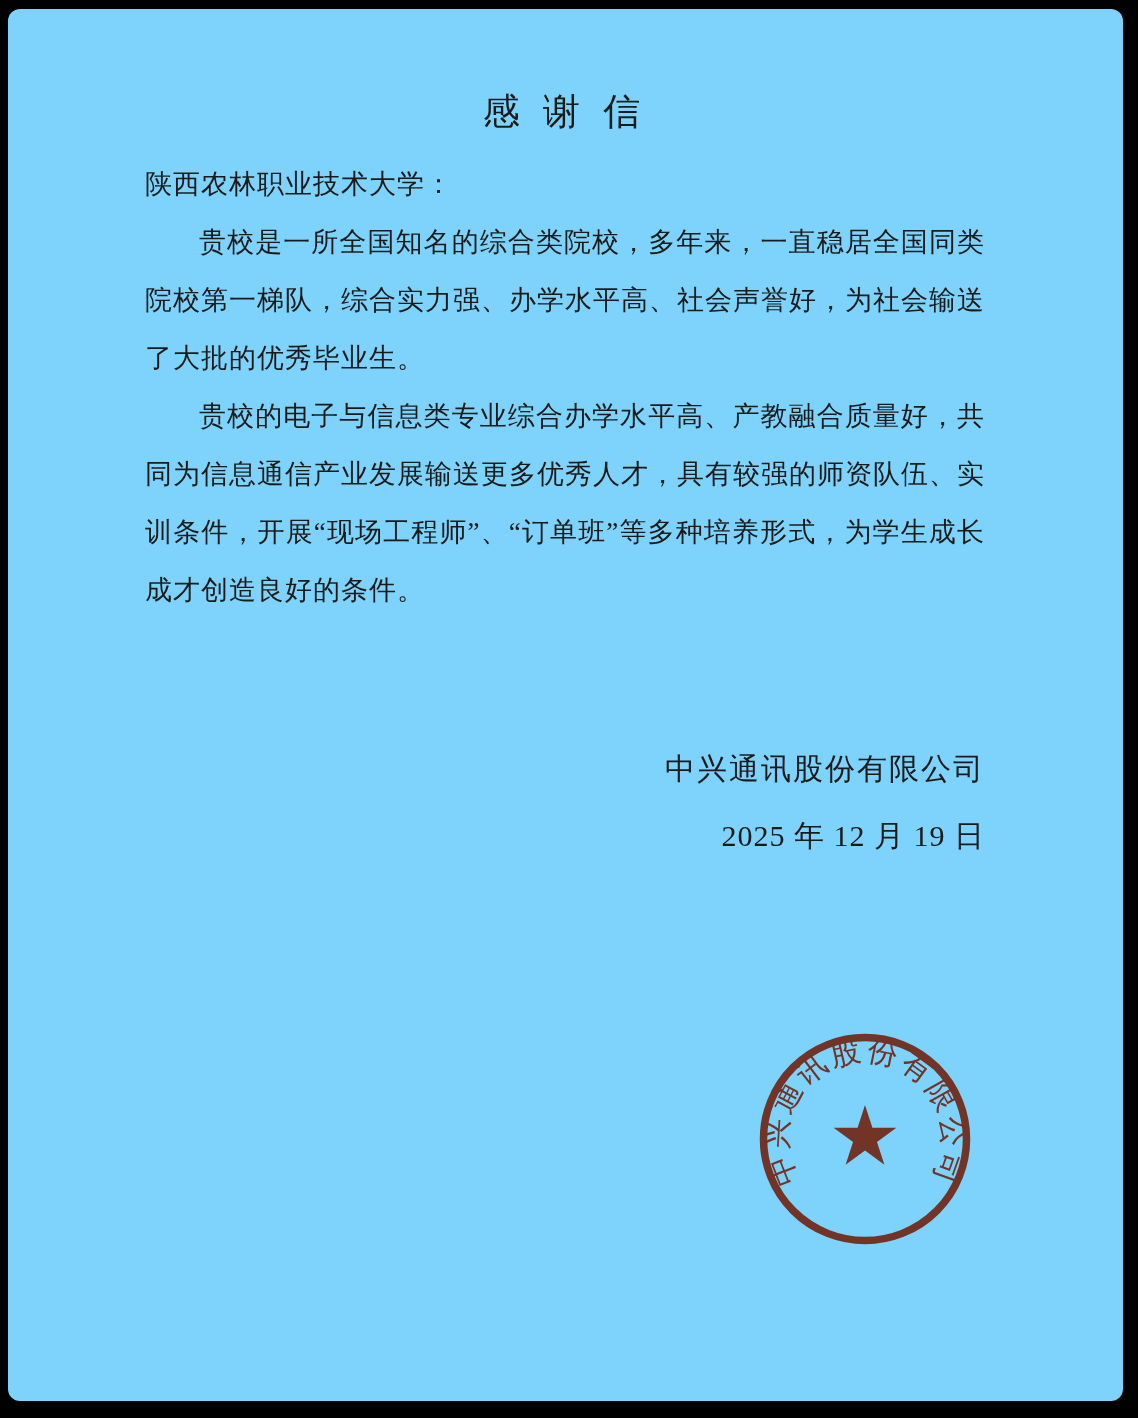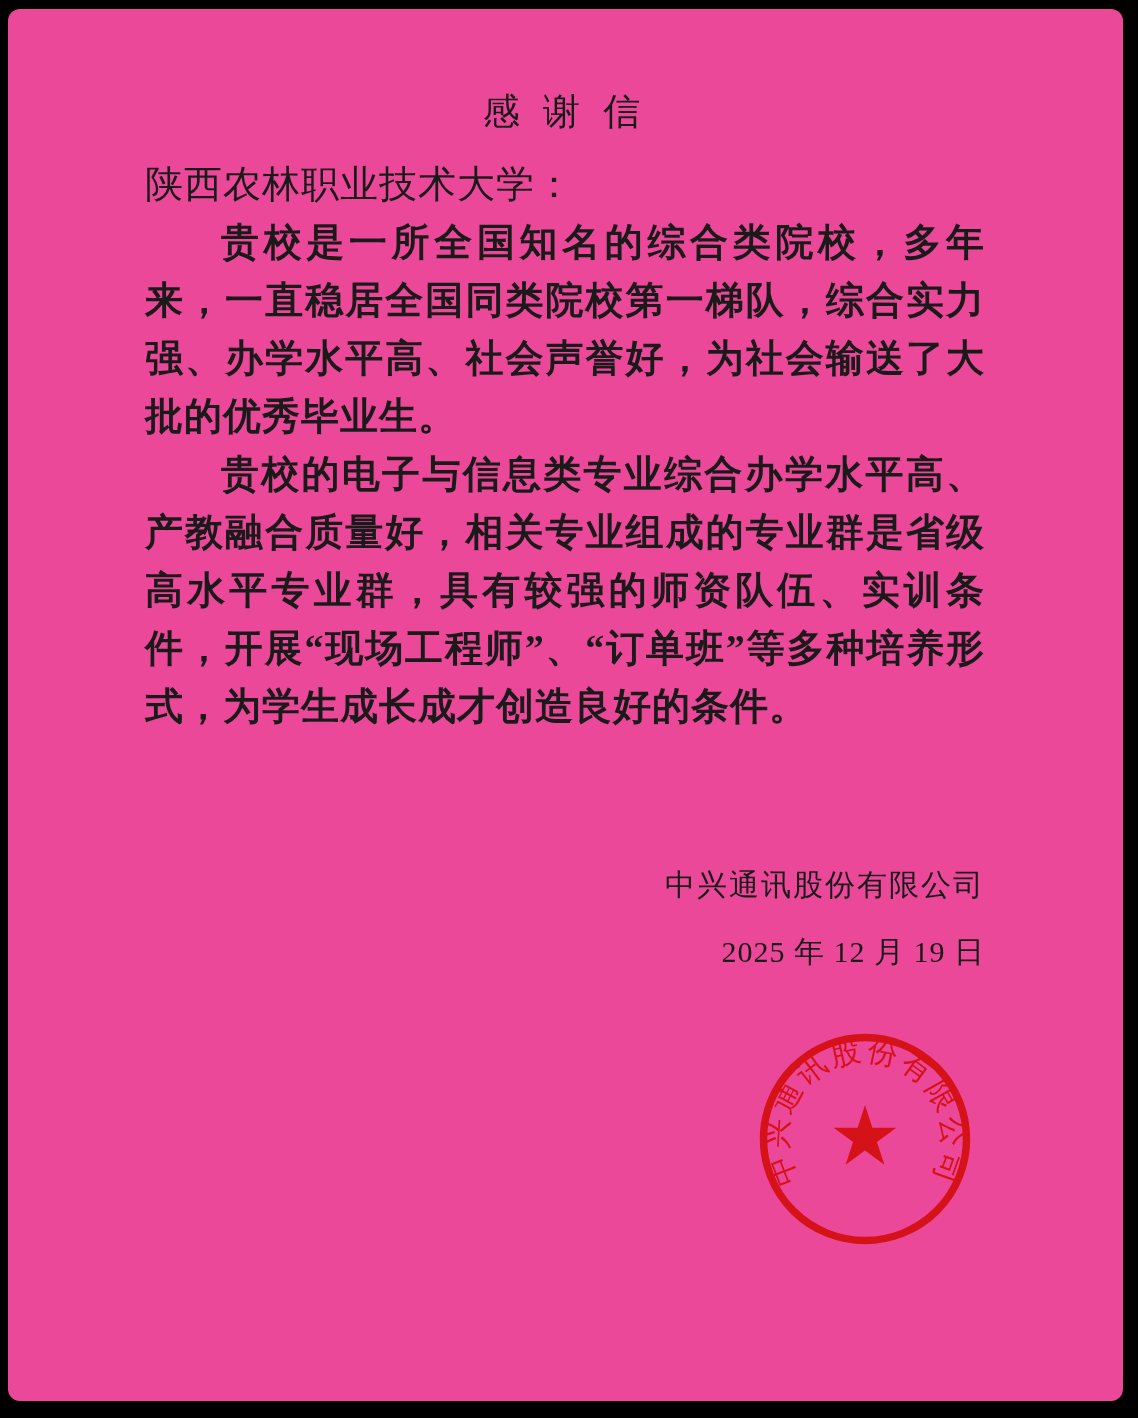--- a/index.html
+++ b/index.html
@@ -21,7 +21,7 @@
     top: 9px;
     width: 1115px;
     height: 1392px;
-    background: #ec4899;
+    background: #7dd3fc;
     border-radius: 12px;
   }
   .content {

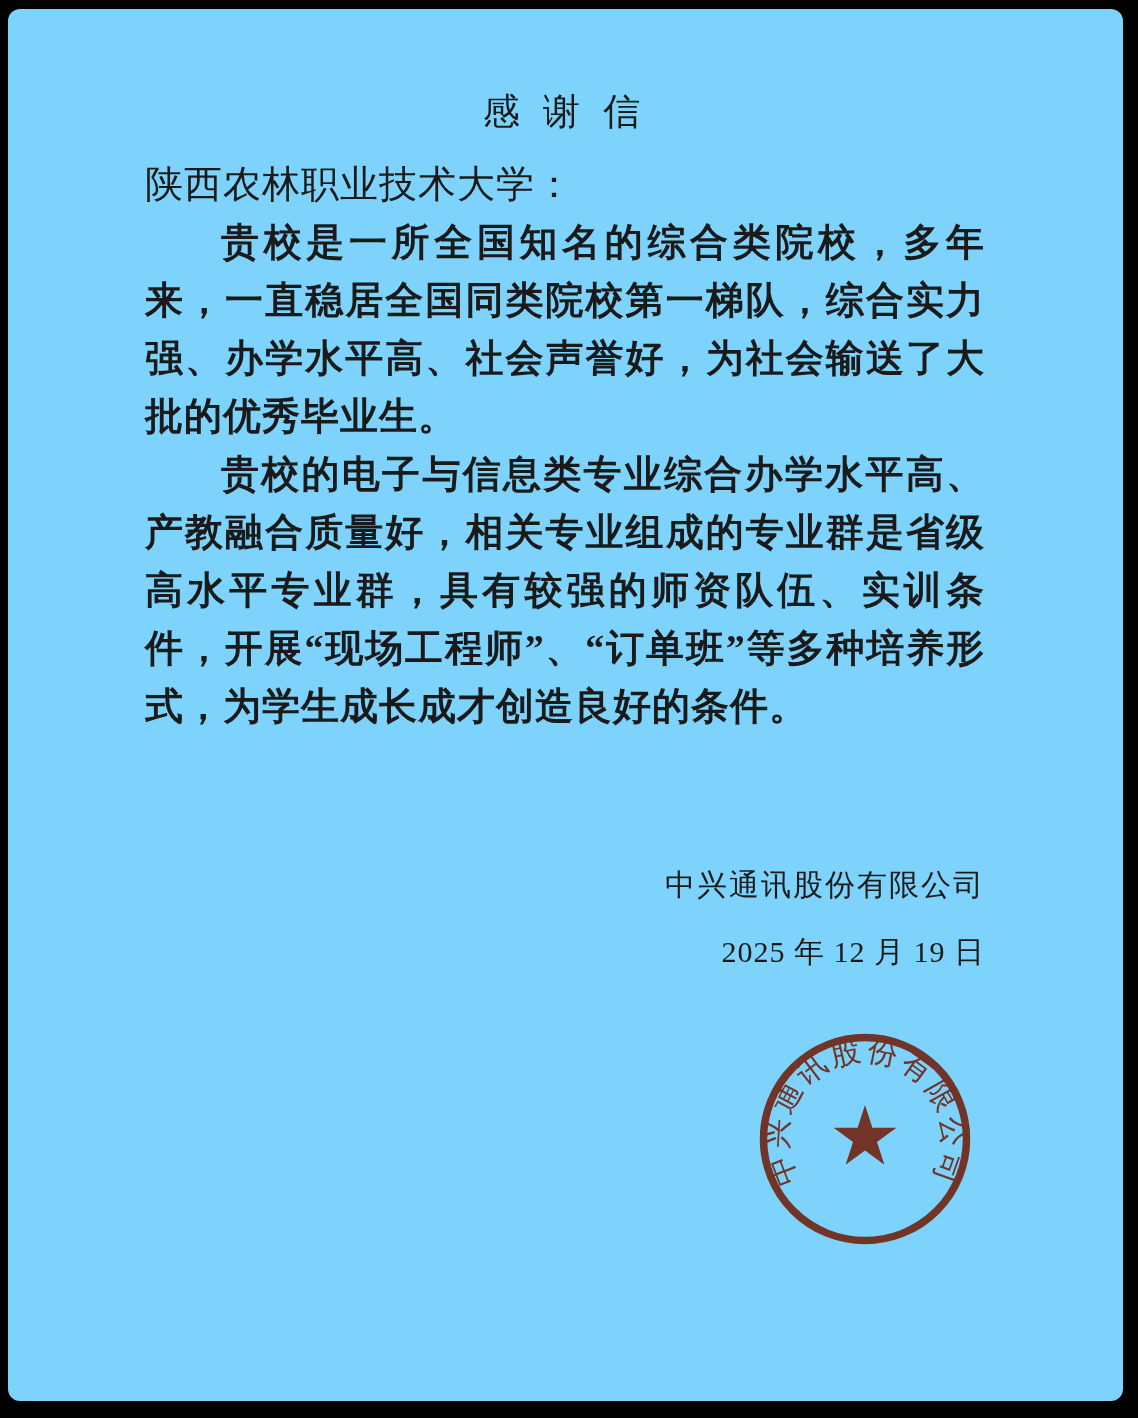--- a/index.html
+++ b/index.html
@@ -42,7 +42,7 @@
   }
   .body-text {
     margin-top: 18px;
-    font-size: 38px;
+    font-size: 27px;
     line-height: 58px;
     color: #1a1a1a;
     letter-spacing: 1px;

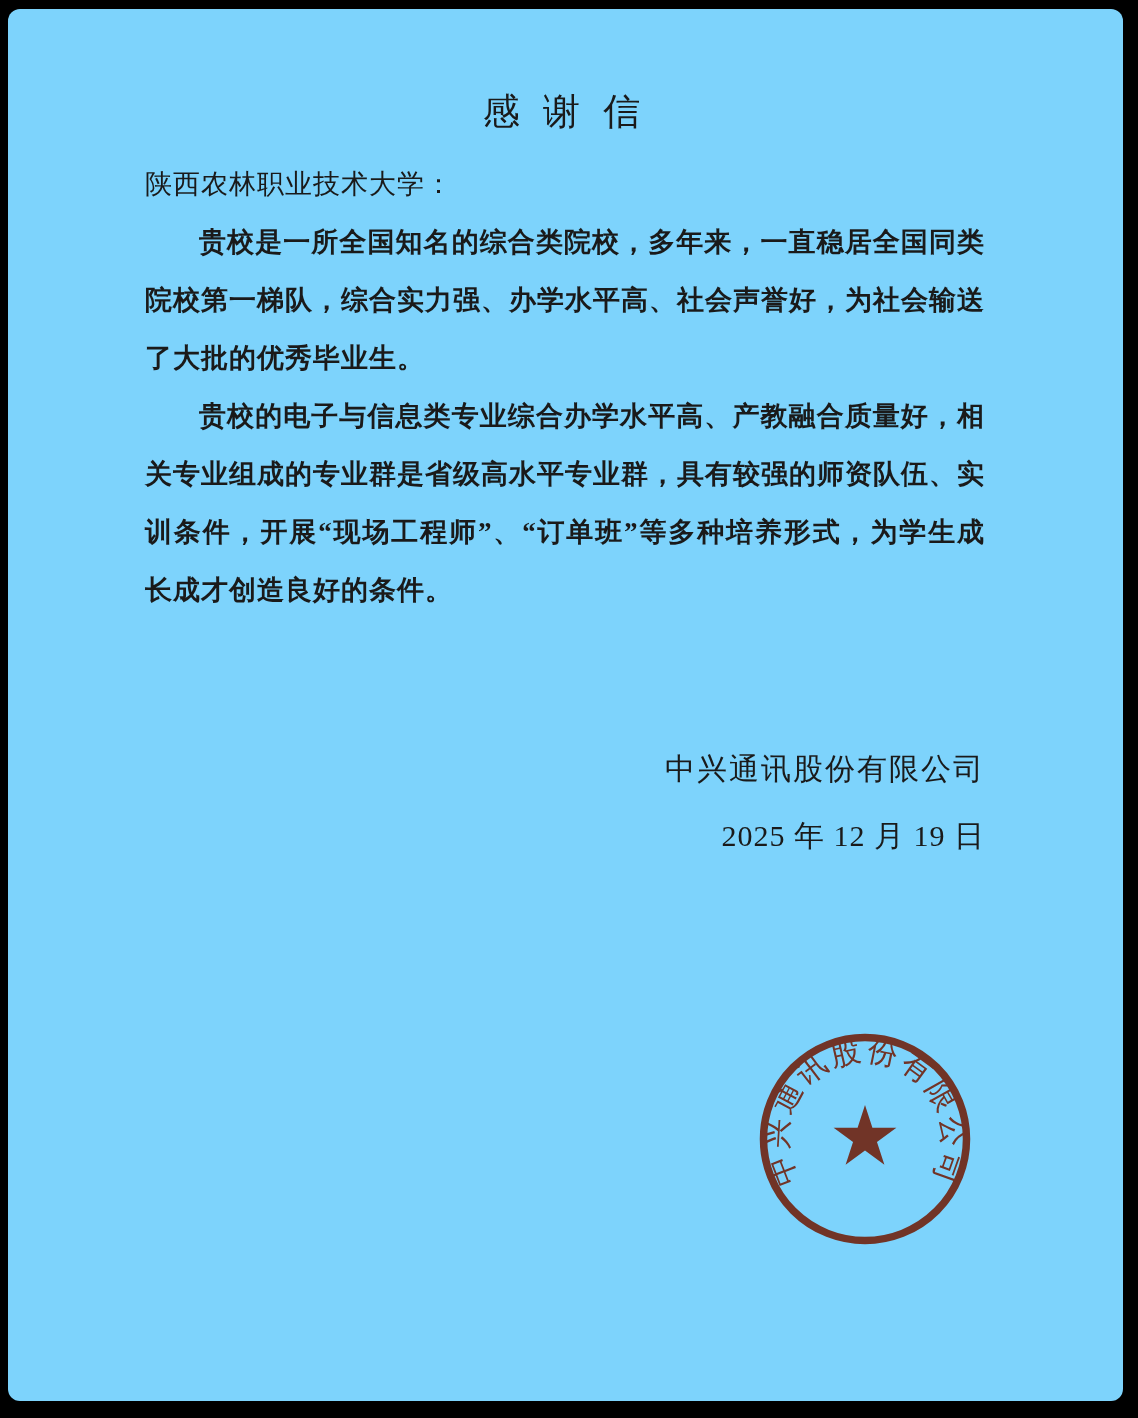--- a/index.html
+++ b/index.html
@@ -54,7 +54,6 @@
   }
   .body-text p.indent {
     text-indent: 2em;
-    font-weight: bold;
   }
   .sign-block {
     margin-top: 116px;

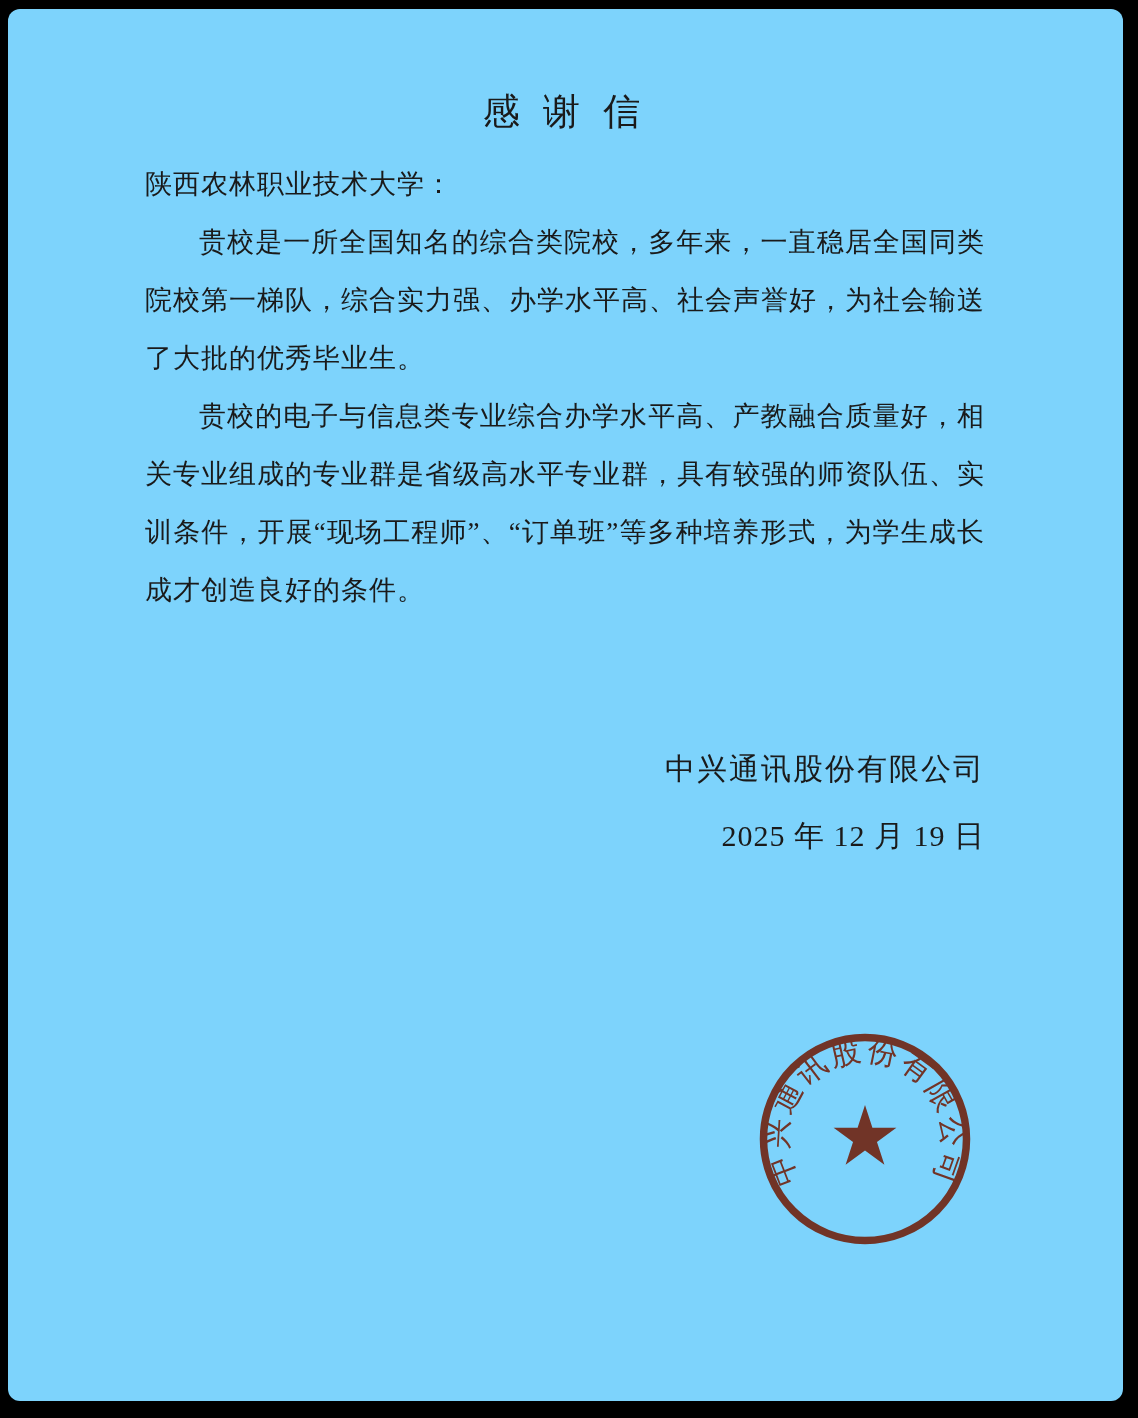--- a/index.html
+++ b/index.html
@@ -94,7 +94,7 @@
       <div class="body-text">
         <p>陕西农林职业技术大学：</p>
         <p class="indent">贵校是一所全国知名的综合类院校，多年来，一直稳居全国同类院校第一梯队，综合实力强、办学水平高、社会声誉好，为社会输送了大批的优秀毕业生。</p>
-        <p class="indent">贵校的电子与信息类专业综合办学水平高、产教融合质量好，相关专业组成的专业群是省级高水平专业群，具有较强的师资队伍、实训条件，开展“现场工程师”、“订单班”等多种培养形式，为学生成长成才创造良好的条件。</p>
+        <p class="indent">贵校的电子与信息类专业综合办学水平高、产教融合质量好，共同为信息通信产业发展输送更多优秀人才，具有较强的师资队伍、实训条件，开展“现场工程师”、“订单班”等多种培养形式，为学生成长成才创造良好的条件。</p>
       </div>
 
       <div class="sign-block">

